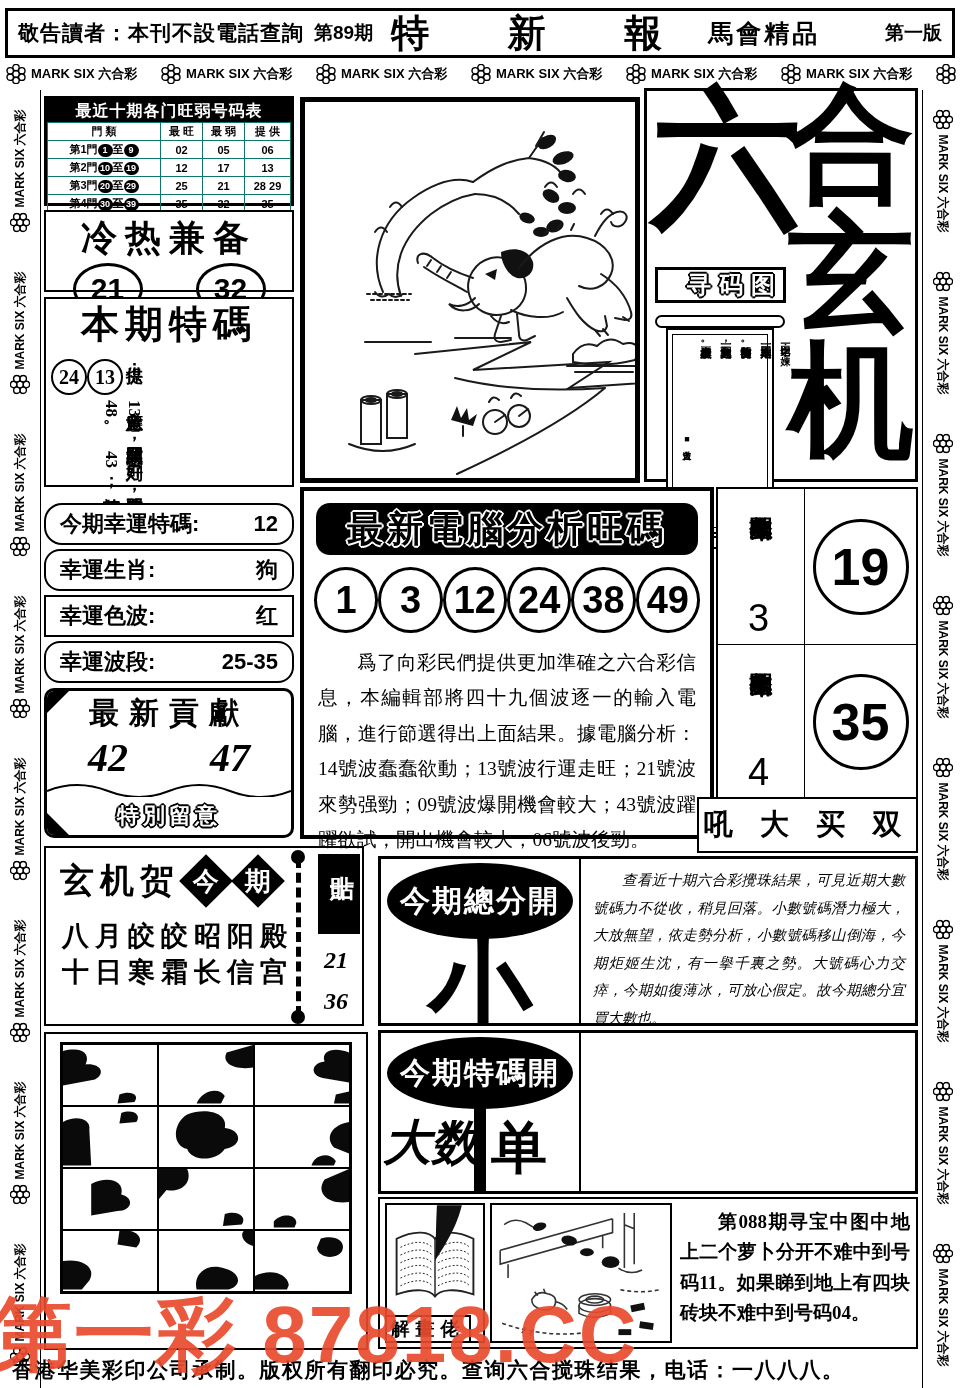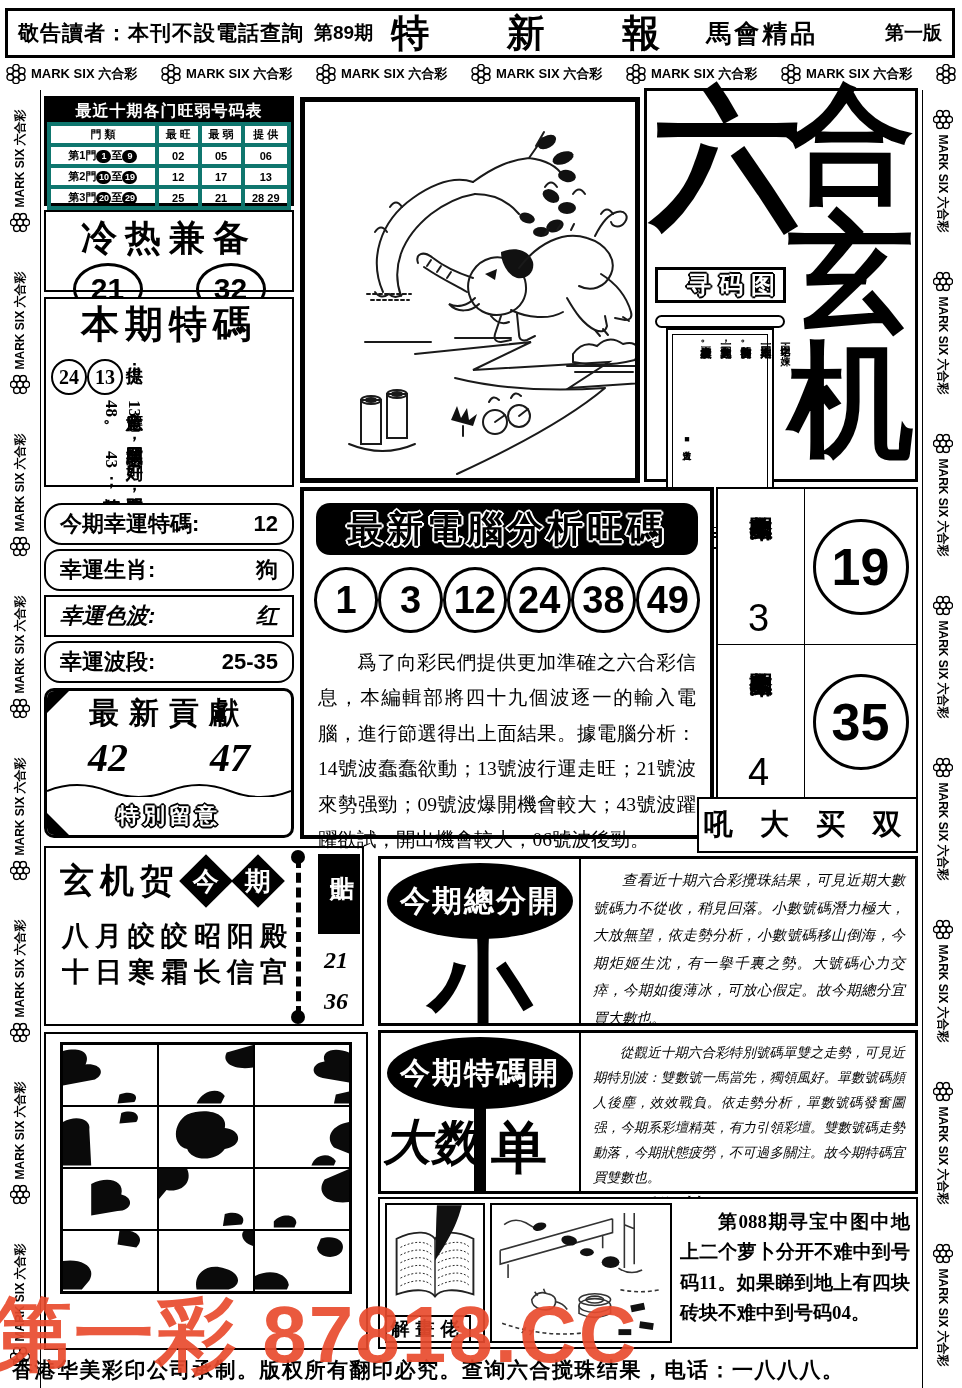--- a/index.html
+++ b/index.html
@@ -14,7 +14,7 @@
             align-items:center;gap:10px;padding:0 10px;box-sizing:border-box;}
   .mast-notice{font-size:21px;font-weight:bold;letter-spacing:1px;}
   .mast-issue{font-size:19px;font-weight:bold;}
-  .mast-title{font-size:38px;font-weight:bold;letter-spacing:34px;font-family:Liberation Serif, serif;margin-left:8px;white-space:nowrap;}
+  .mast-title{font-size:38px;font-weight:bold;letter-spacing:34px;font-family:Liberation Sans, sans-serif;margin-left:8px;white-space:nowrap;}
   .mast-sub{font-size:25px;font-weight:bold;letter-spacing:3px;margin-left:2px;}
   .mast-ed{font-size:19px;font-weight:bold;margin-left:auto;}
   .badge-row{left:4px;top:60px;width:954px;height:28px;display:flex;align-items:center;justify-content:space-between;padding:0 2px;box-sizing:border-box;}

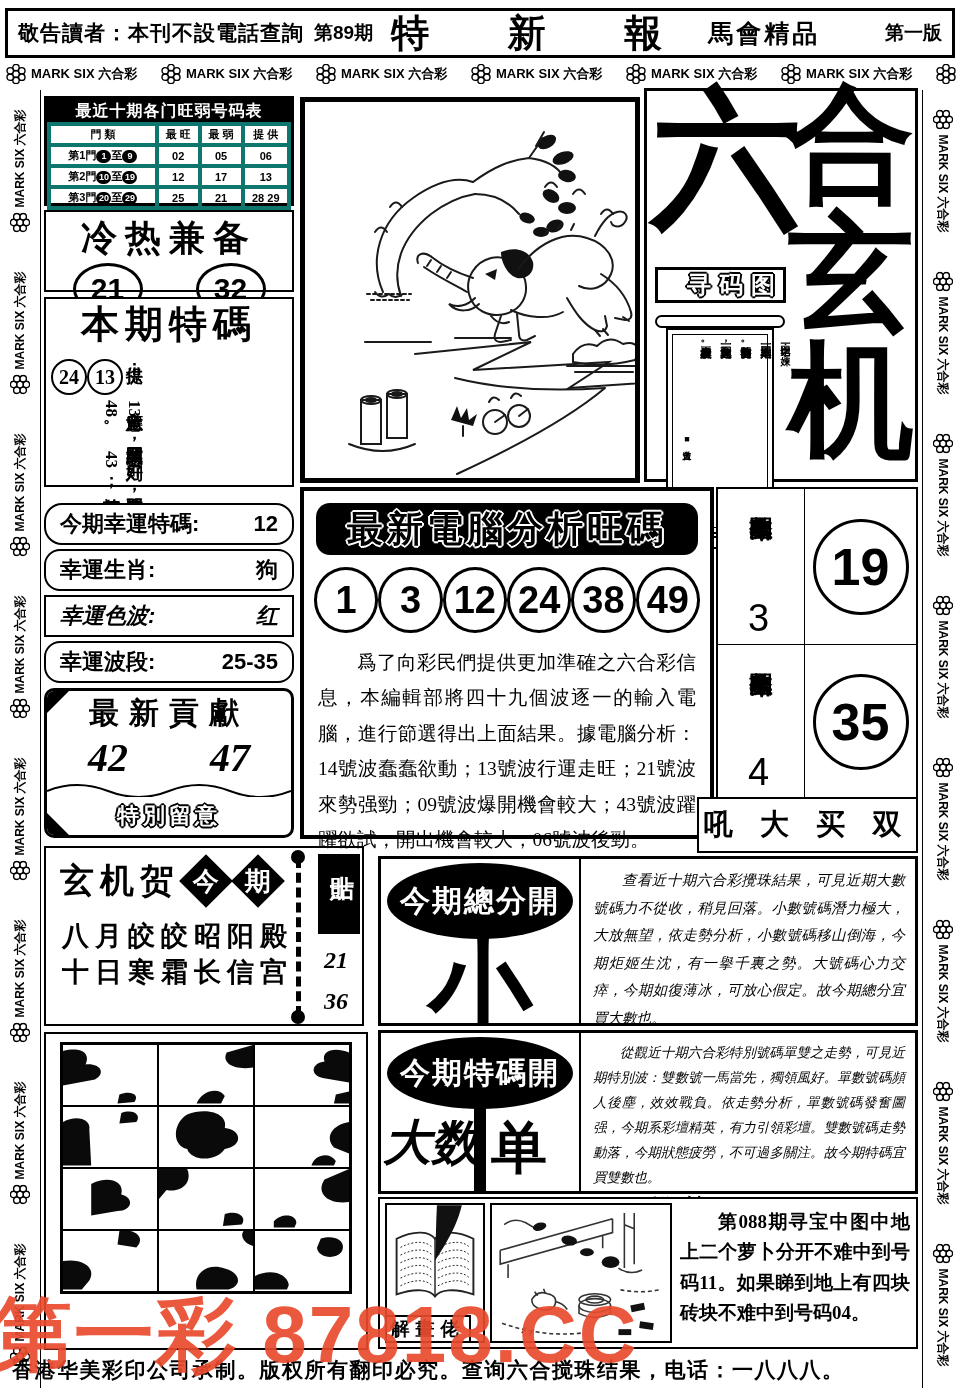--- a/index.html
+++ b/index.html
@@ -28,7 +28,7 @@
   
   .tbl-title{background:#000;color:#fff;font-size:16px;font-weight:bold;text-align:center;height:23px;line-height:23px;letter-spacing:1px;}
   table.hot{border-collapse:collapse;width:100%;font-size:11px;}
-  table.hot td,table.hot th{border:4px solid #0f766e;text-align:center;padding:1px 0;font-weight:bold;white-space:nowrap;}
+  table.hot td,table.hot th{border:1px solid #0f766e;text-align:center;padding:1px 0;font-weight:bold;white-space:nowrap;}
   .bc{display:inline-block;min-width:13px;height:13px;background:#000;color:#fff;border-radius:8px;
       font-size:9px;line-height:13px;text-align:center;padding:0 1px;font-weight:bold;}
   

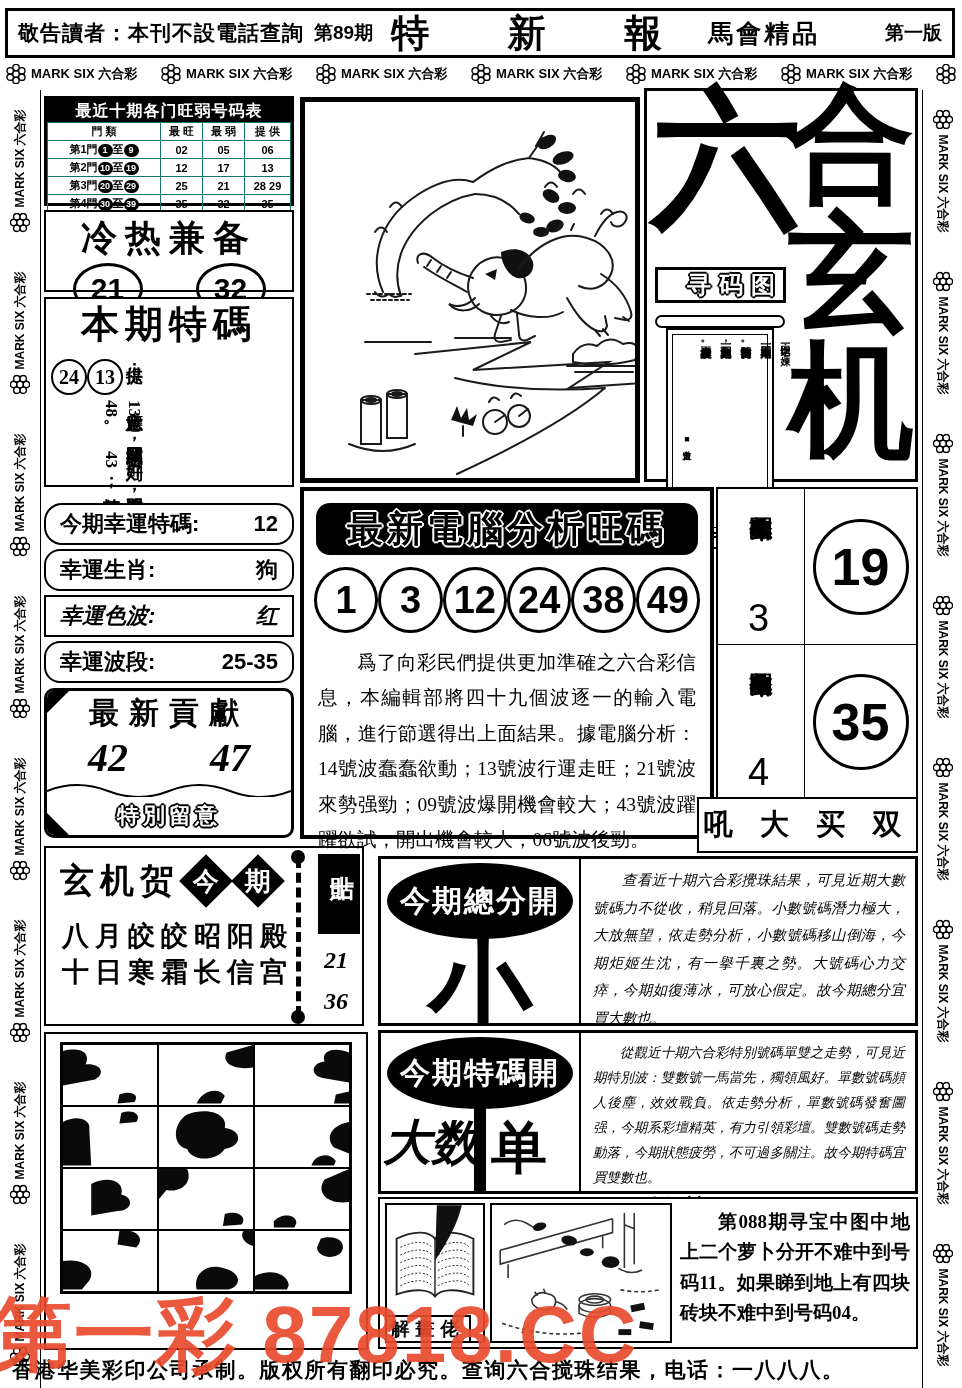--- a/index.html
+++ b/index.html
@@ -505,7 +505,7 @@
     <span>幸運生肖:</span>
     <span>狗</span>
   </div>
-  <div class="abs box lucky-row" style="left:44px;top:595px;width:250px;height:42px;font-style:italic;">
+  <div class="abs box lucky-row" style="left:44px;top:595px;width:250px;height:42px;">
     <span>幸運色波:</span>
     <span>红</span>
   </div>

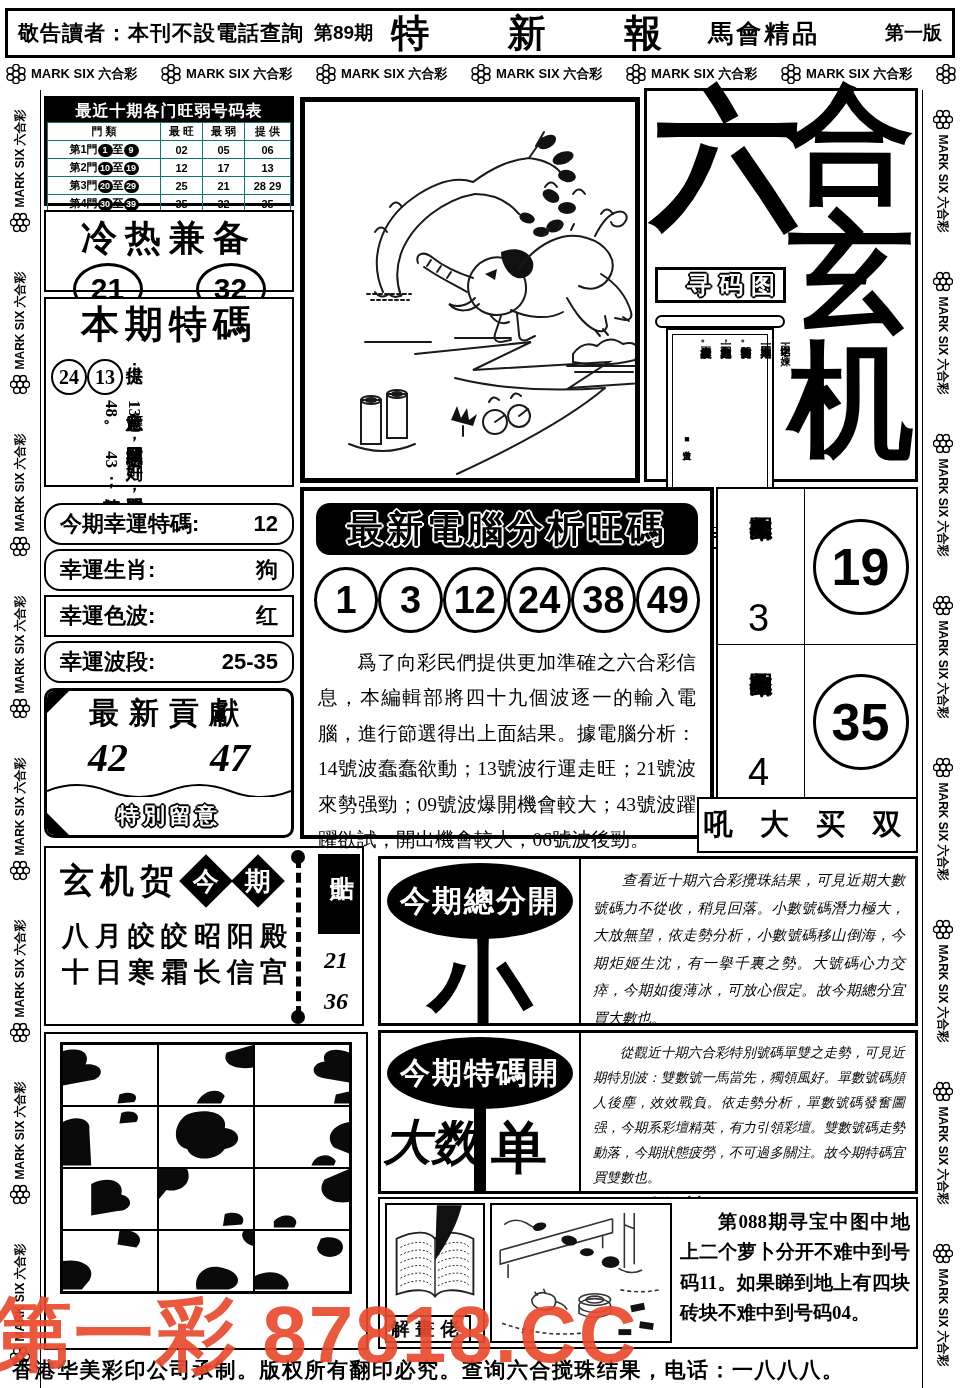--- a/index.html
+++ b/index.html
@@ -753,10 +753,6 @@
       <div class="abs serif" style="left:2px;top:78px;font-size:48px;font-weight:bold;font-style:italic;">大数</div>
       <div class="abs serif" style="left:110px;top:78px;font-size:56px;font-weight:bold;">单数</div>
     </div>
-    <div class="abs" style="left:200px;top:0;width:336px;height:158px;">
-      <div class="para ital" style="font-size:13.5px;line-height:1.85;padding:8px 12px 0 12px;text-indent:2em;">從觀近十期六合彩特別號碼單雙之走勢，可見近期特別波：雙數號一馬當先，獨領風好。單數號碼頻人後塵，效效戰負。依走勢分析，單數號碼發奮圖强，今期系彩壇精英，有力引領彩壇。雙數號碼走勢動落，今期狀態疲勞，不可過多關注。故今期特碼宜買雙數也。</div>
-      <div class="serif" style="font-size:28px;text-align:center;margin-top:0;letter-spacing:4px;">推荐：32、49</div>
-    </div>
   </div>
 
   <div class="abs box" style="left:378px;top:1197px;width:540px;height:152px;border-width:2px;">

